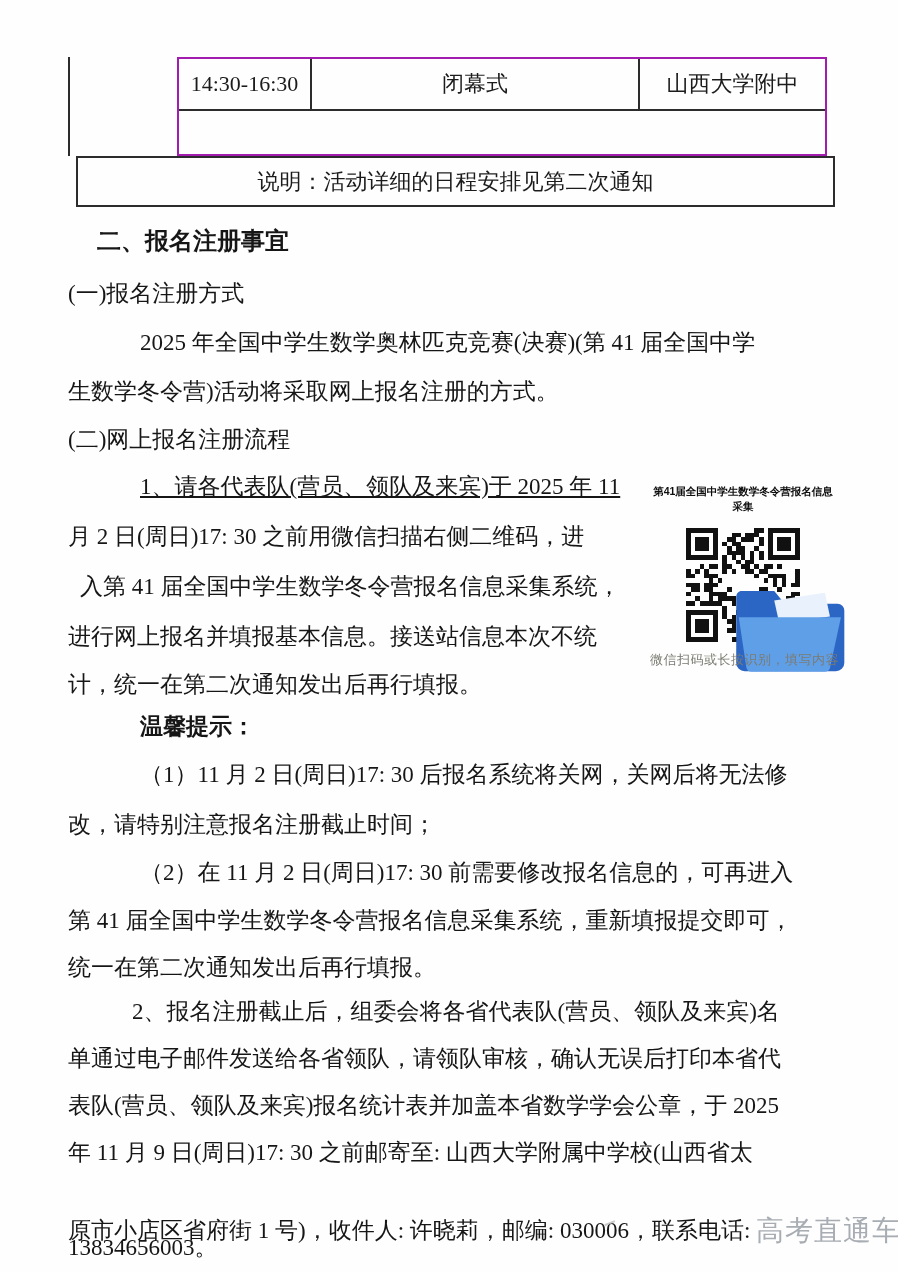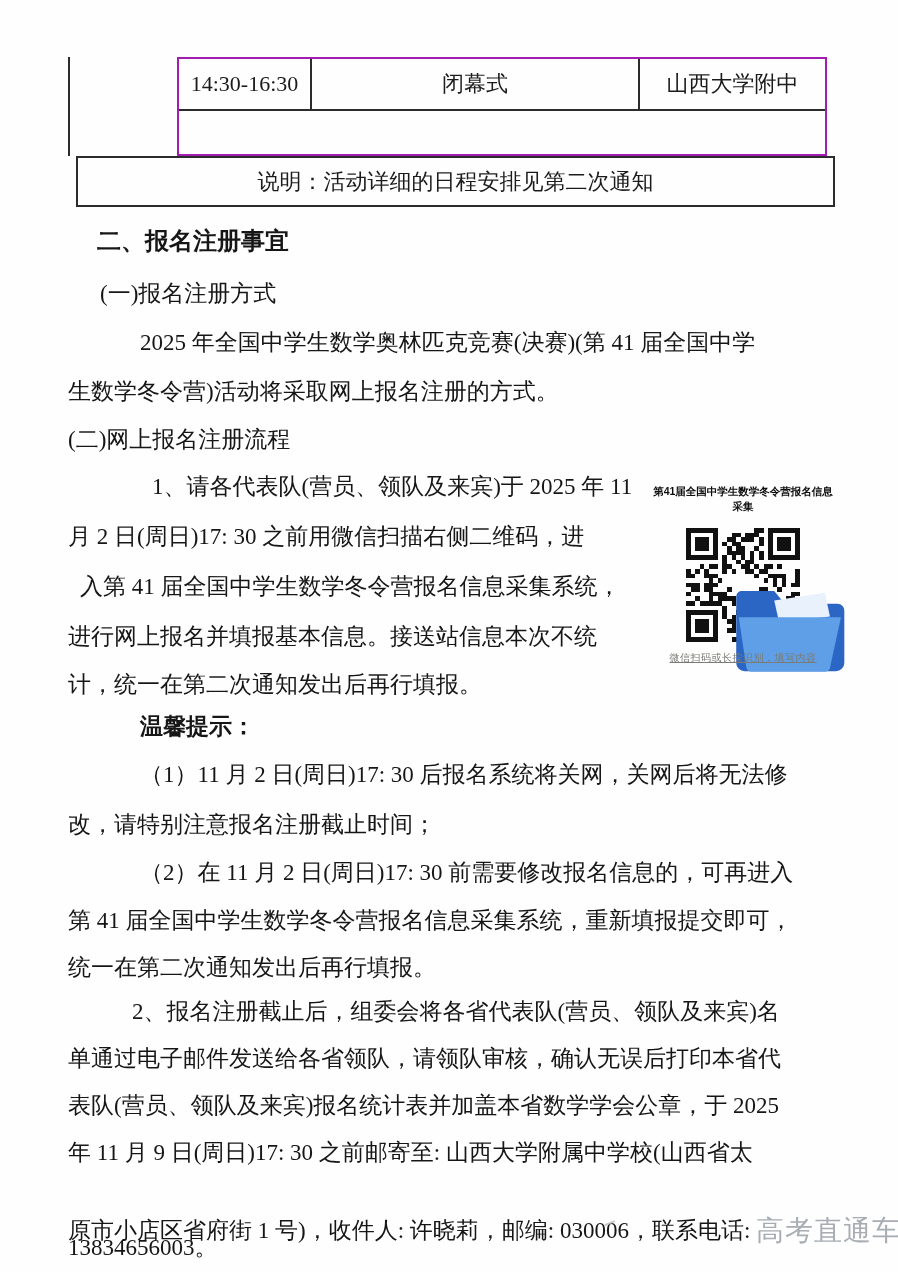--- a/index.html
+++ b/index.html
@@ -65,7 +65,7 @@
   </div>
 
   <div class="ln h2" style="left:97px;  top:226px;">二、报名注册事宜</div>
-  <div class="ln" style="left:68px;  top:279px;margin-left:32px;">(一)报名注册方式</div>
+  <div class="ln" style="left:68px;  top:279px;">(一)报名注册方式</div>
   <div class="ln" style="left:140px; top:328px;">2025 年全国中学生数学奥林匹克竞赛(决赛)(第 41 届全国中学</div>
   <div class="ln" style="left:68px;  top:377px;">生数学冬令营)活动将采取网上报名注册的方式。</div>
   <div class="ln" style="left:68px;  top:425px;">(二)网上报名注册流程</div>

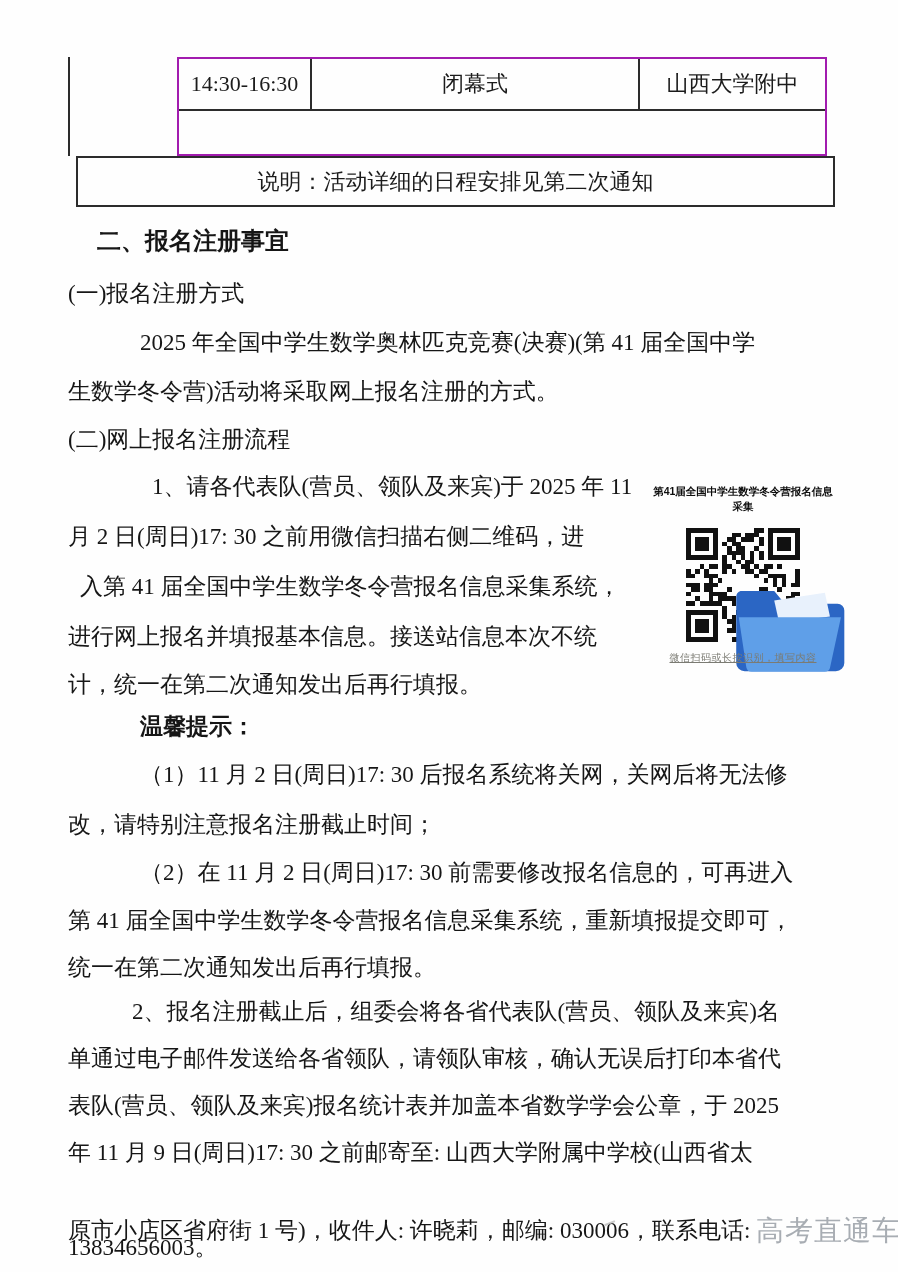--- a/index.html
+++ b/index.html
@@ -70,7 +70,7 @@
   <div class="ln" style="left:68px;  top:377px;">生数学冬令营)活动将采取网上报名注册的方式。</div>
   <div class="ln" style="left:68px;  top:425px;">(二)网上报名注册流程</div>
 
-  <div class="ln" style="left:152px; top:472px;">1、请各代表队(营员、领队及来宾)于 2025 年 11</div>
+  <div class="ln" style="left:140px; top:472px;text-decoration:underline;">1、请各代表队(营员、领队及来宾)于 2025 年 11</div>
   <div class="ln" style="left:68px;  top:522px;">月 2 日(周日)17: 30 之前用微信扫描右侧二维码，进</div>
   <div class="ln" style="left:68px;  top:572px;margin-left:12px;">入第 41 届全国中学生数学冬令营报名信息采集系统，</div>
   <div class="ln" style="left:68px;  top:622px;">进行网上报名并填报基本信息。接送站信息本次不统</div>

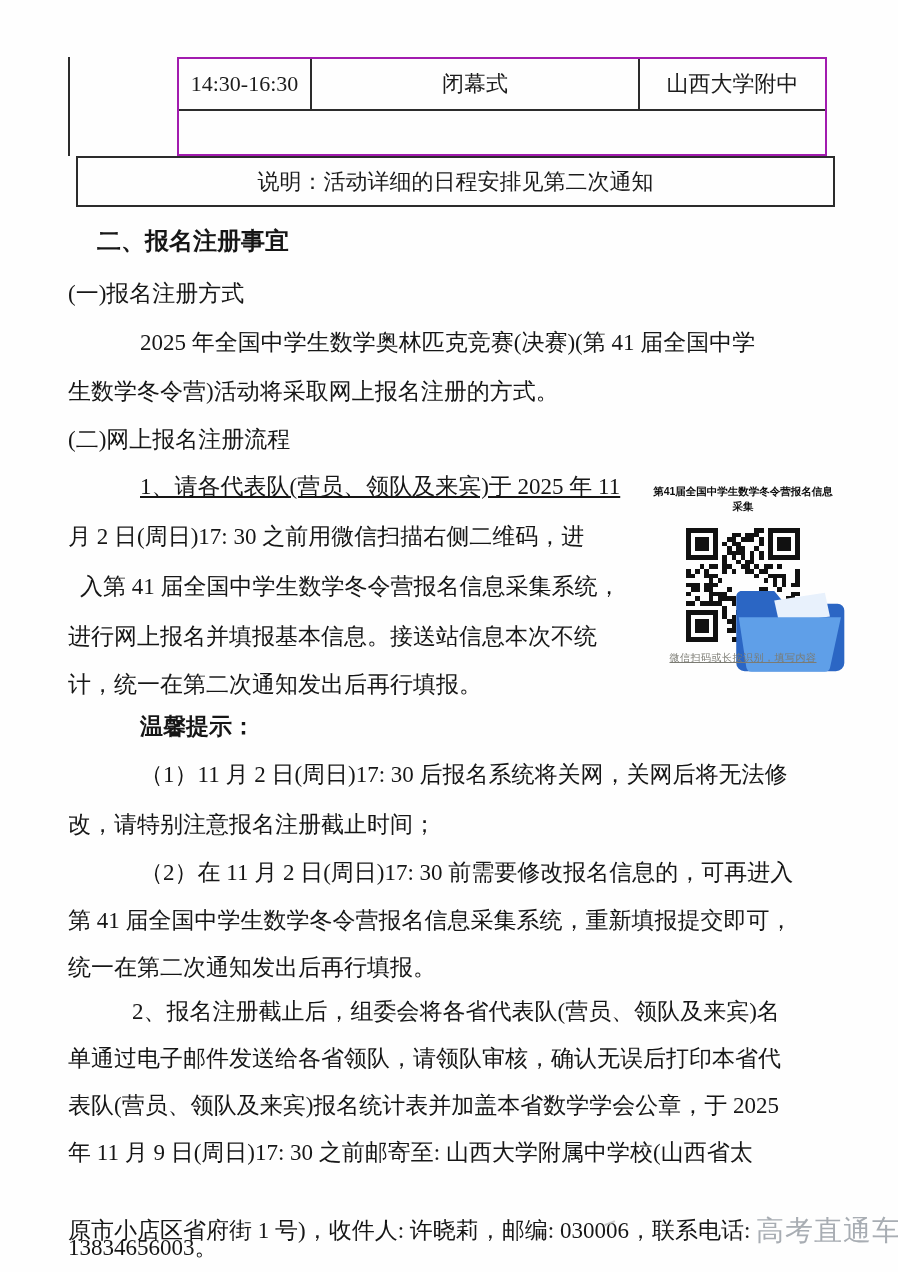--- a/index.html
+++ b/index.html
@@ -39,7 +39,7 @@
   .qr-folder{position:absolute; left:46px; top:42px; width:24px; height:21px;}
   .qr-caption{position:absolute; left:0; top:167px; width:100%;
     font-family:"Liberation Sans","DejaVu Sans",sans-serif;
-    font-size:10px; color:#7b7b73; letter-spacing:0.5px; white-space:nowrap;text-decoration:underline;}
+    font-size:13px; color:#7b7b73; letter-spacing:0.5px; white-space:nowrap;}
   
   .watermark{position:absolute; left:756px; top:1212px;
     font-family:"Liberation Sans","DejaVu Sans",sans-serif;

